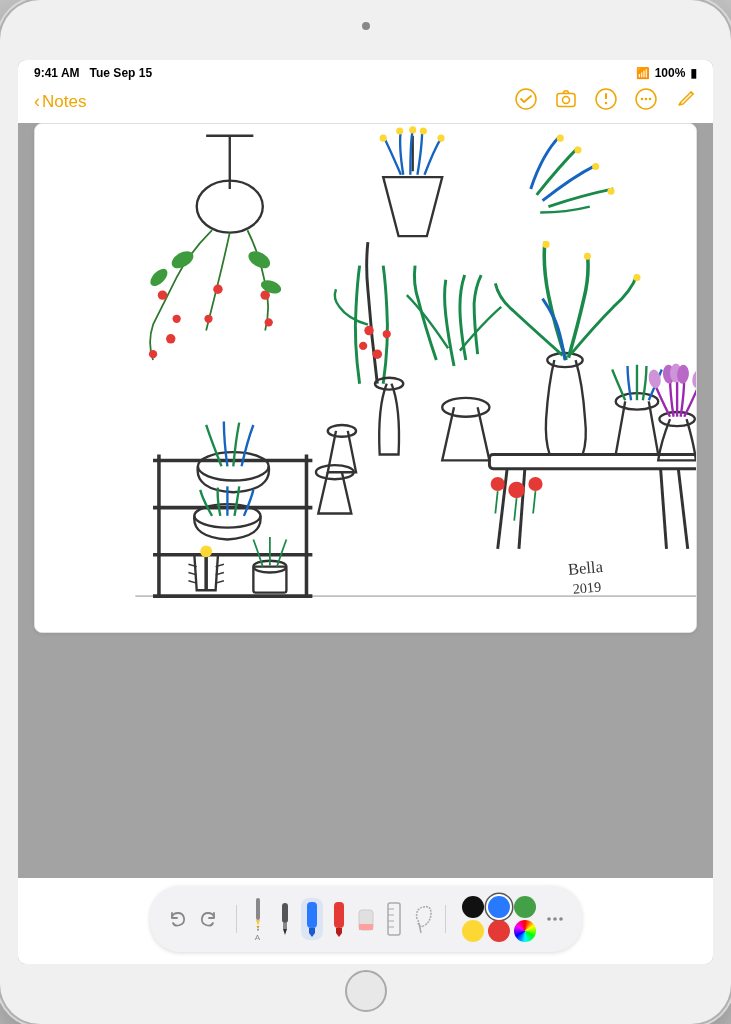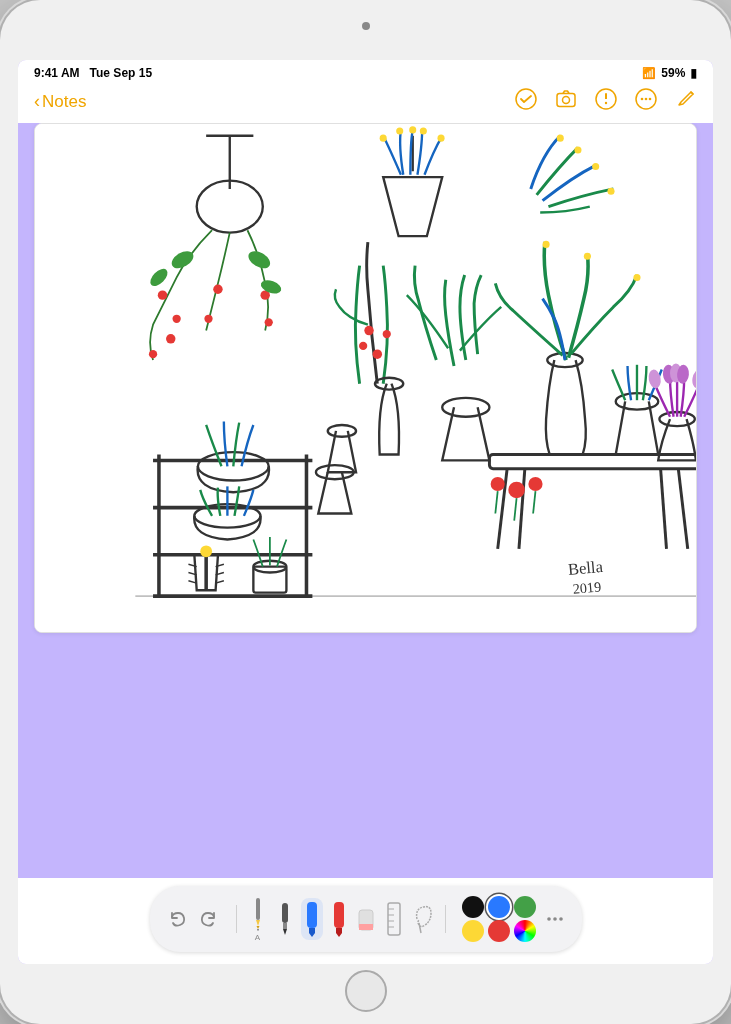--- a/index.html
+++ b/index.html
@@ -34,7 +34,7 @@
       left: 18px;
       right: 18px;
       bottom: 60px;
-      background: #c4b5fd;
+      background: #a3a3a3;
       border-radius: 8px;
       overflow: hidden;
       display: flex;

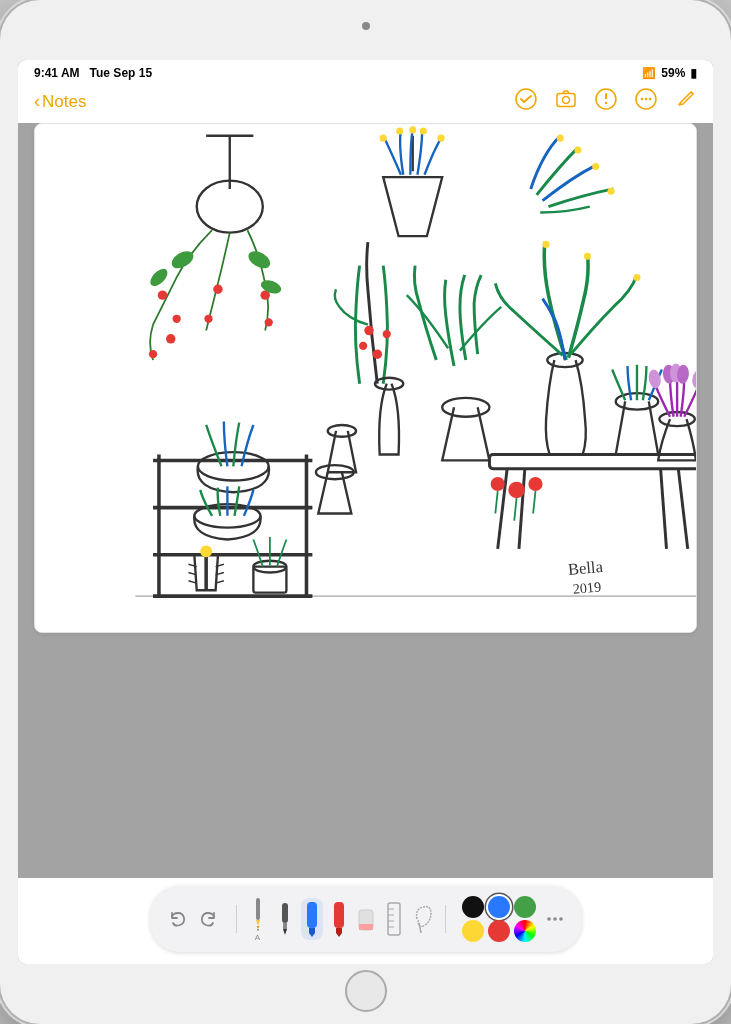--- a/index.html
+++ b/index.html
@@ -287,7 +287,7 @@
       </span>
       <span class="status-right">
         <span class="wifi-icon">📶</span>
-        <span>59%</span>
+        <span>100%</span>
         <span>▮</span>
       </span>
     </div>

